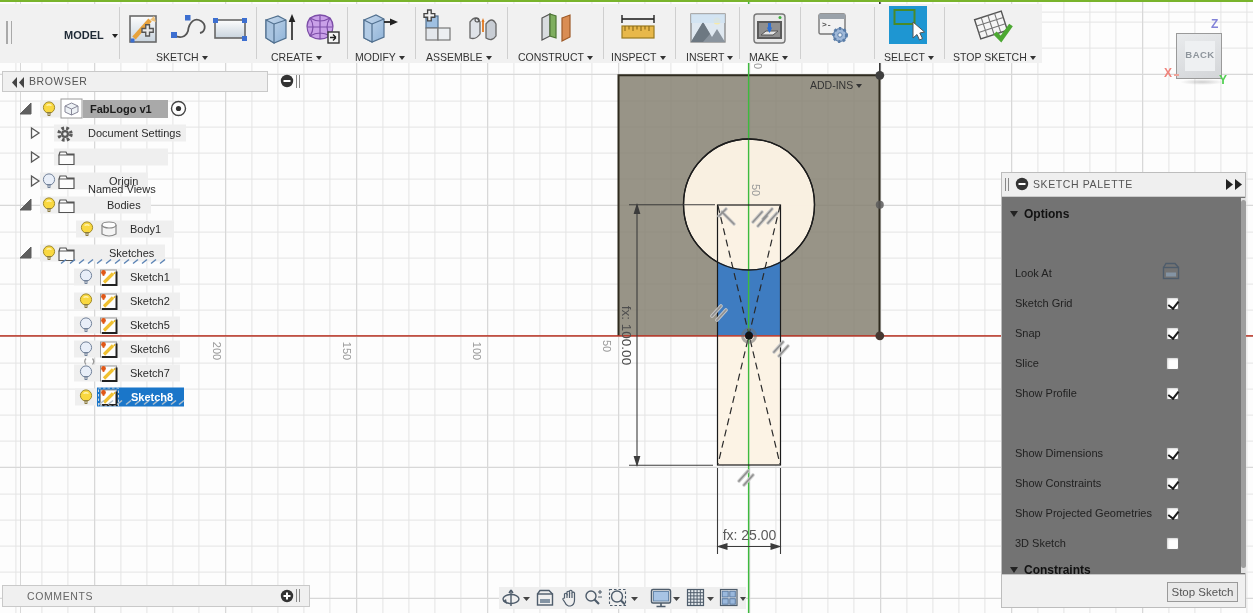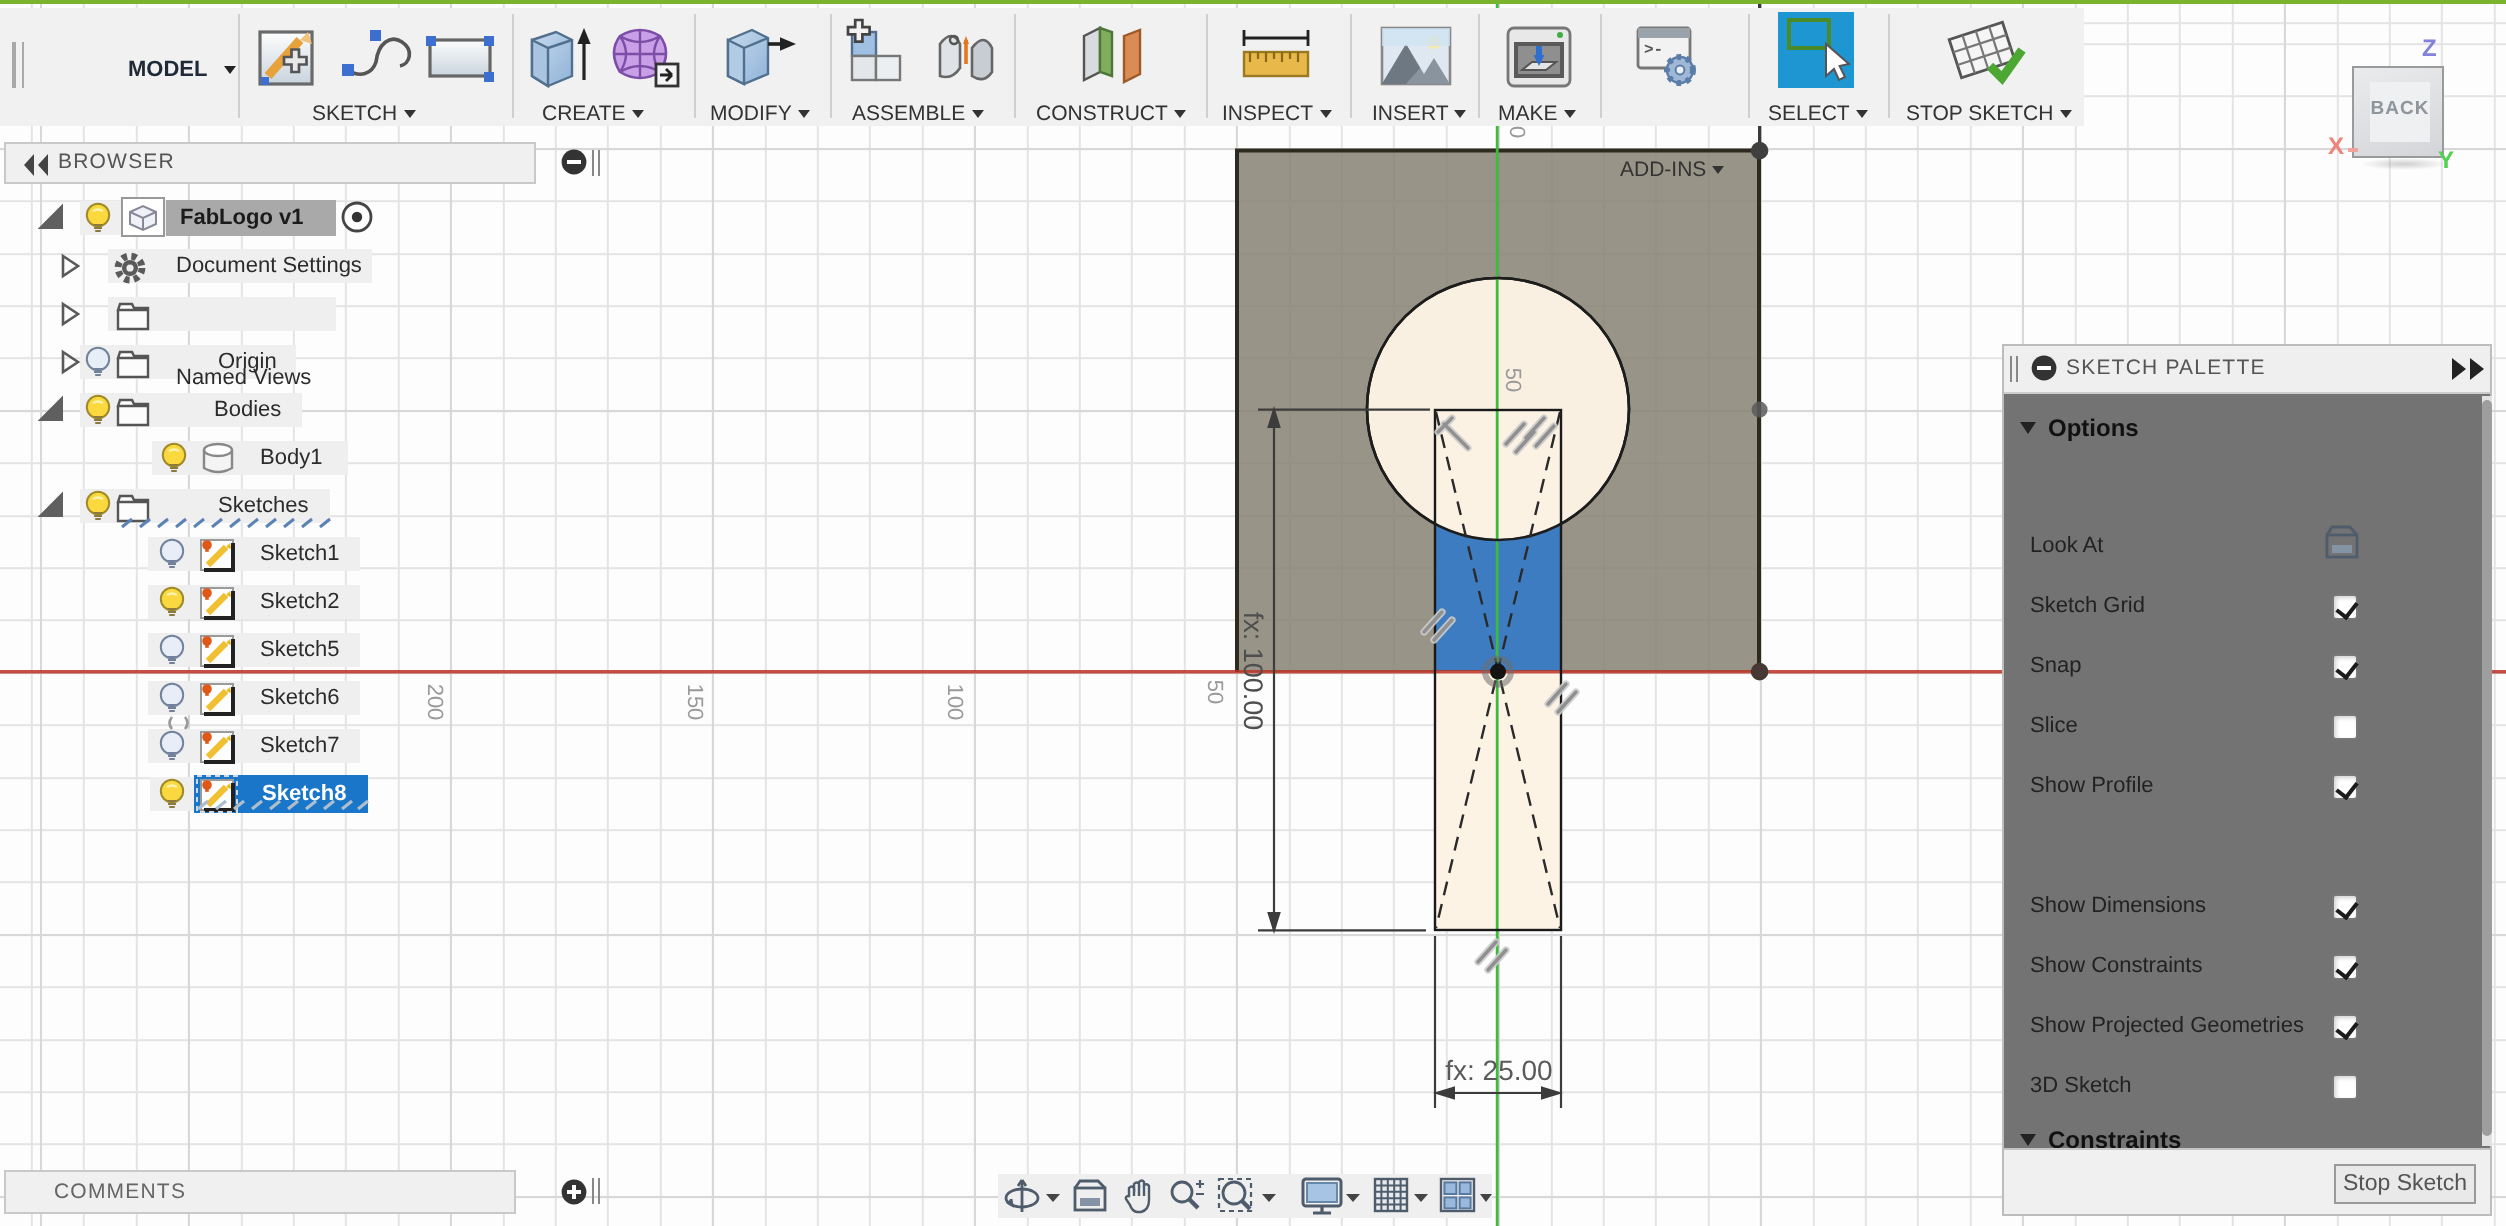--- a/index.html
+++ b/index.html
@@ -36,7 +36,7 @@
 .sechdr { position:absolute; left:8px; font-weight:bold; font-size:12px; color:#111; }
 .sectri { display:inline-block; width:0; height:0; border-left:4.5px solid transparent; border-right:4.5px solid transparent; border-top:6px solid #222; margin-right:6px; vertical-align:1px; }
 
-#comments { position:absolute; left:2px; top:585px; width:256px; height:22px; background:#f0f0f0; border:1px solid #c9c9c9; z-index:32; }
+#comments { position:absolute; left:2px; top:585px; width:308px; height:22px; background:#f0f0f0; border:1px solid #c9c9c9; z-index:32; }
 #navbar { position:absolute; left:499px; top:587px; width:247px; height:22px; background:#efefef; z-index:32; }
 #viewcube { position:absolute; left:1176px; top:33px; width:46px; height:46px; background:linear-gradient(160deg,#e9ebed,#d3d5d8); border:1px solid #9a9a9a; z-index:20; }
 .axlbl { position:absolute; font-weight:bold; font-size:11px; z-index:21; }

